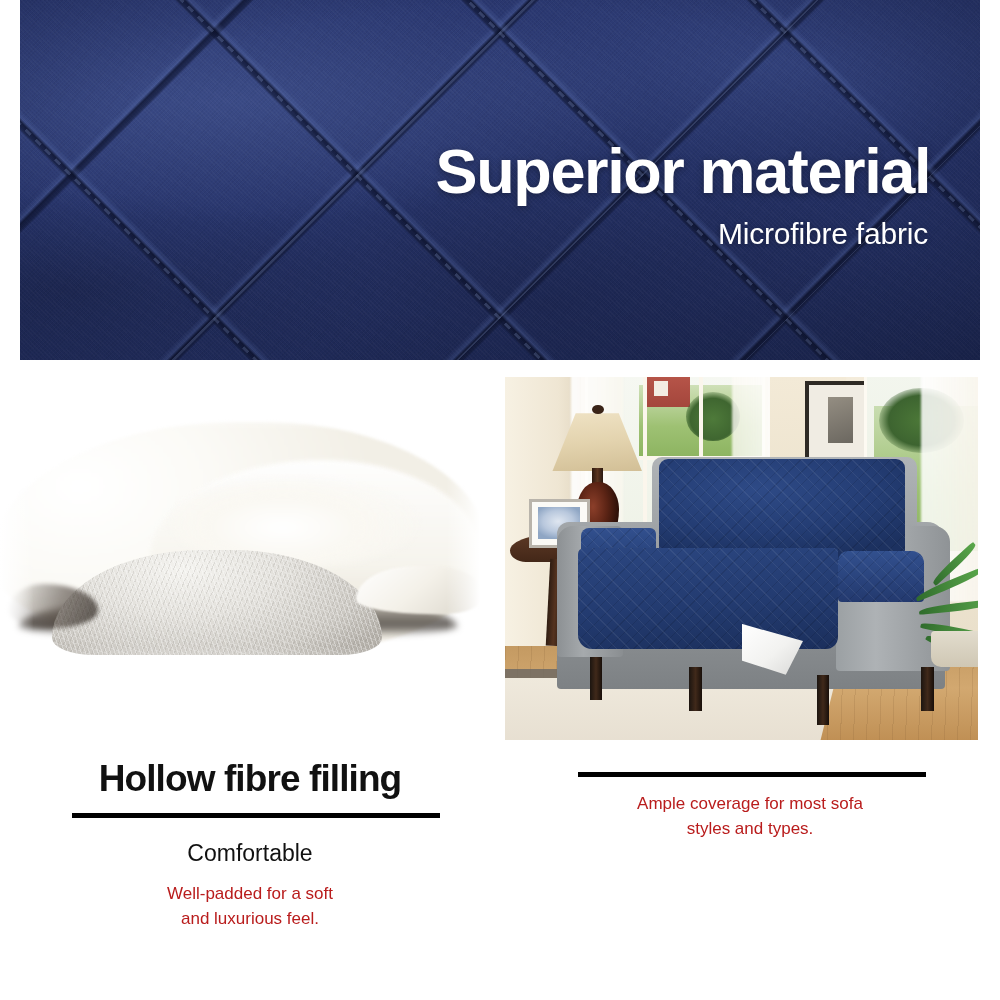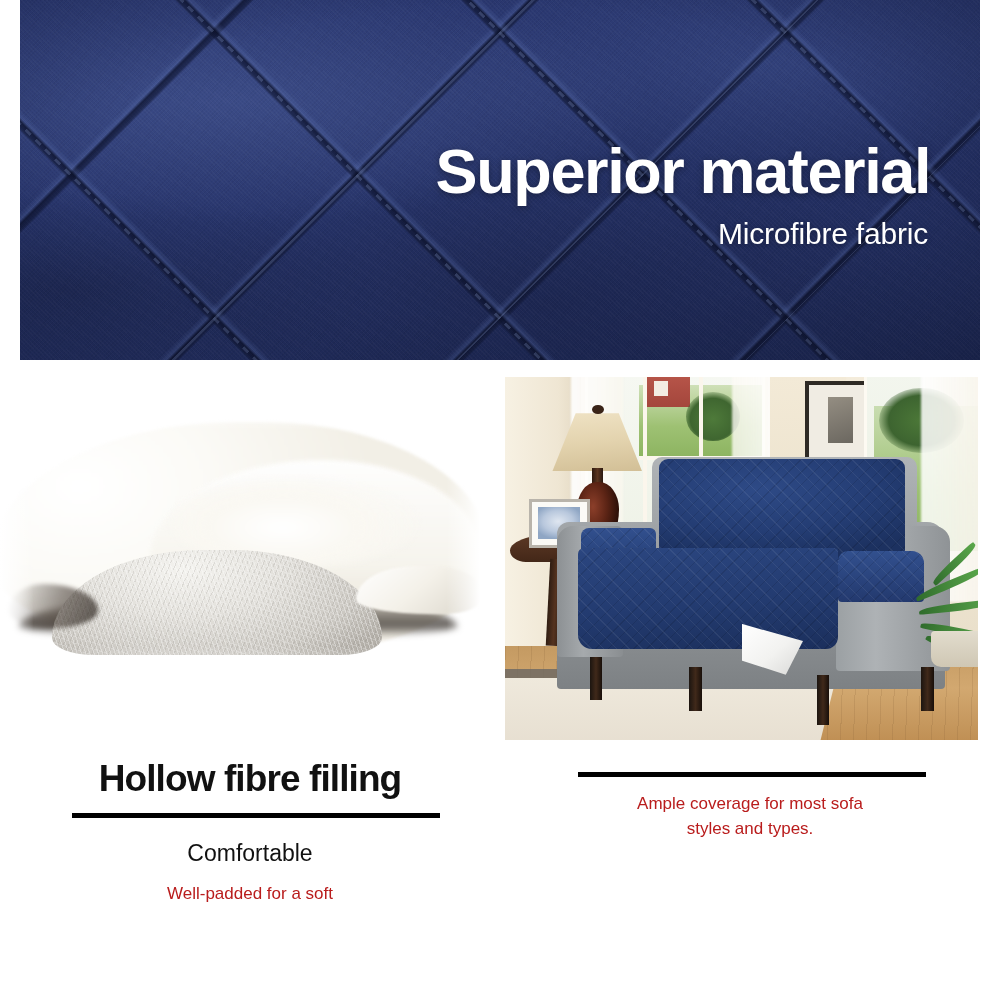--- a/index.html
+++ b/index.html
@@ -587,6 +587,7 @@
       <div class="feature-rule"></div>
       <div class="feature-sub">Comfortable</div>
       <div class="feature-desc">Well-padded for a soft</div>
+      <div class="feature-desc" style="margin-top:2px;">and luxurious feel.</div>
     </div>
 
     <div class="feature-col right">

